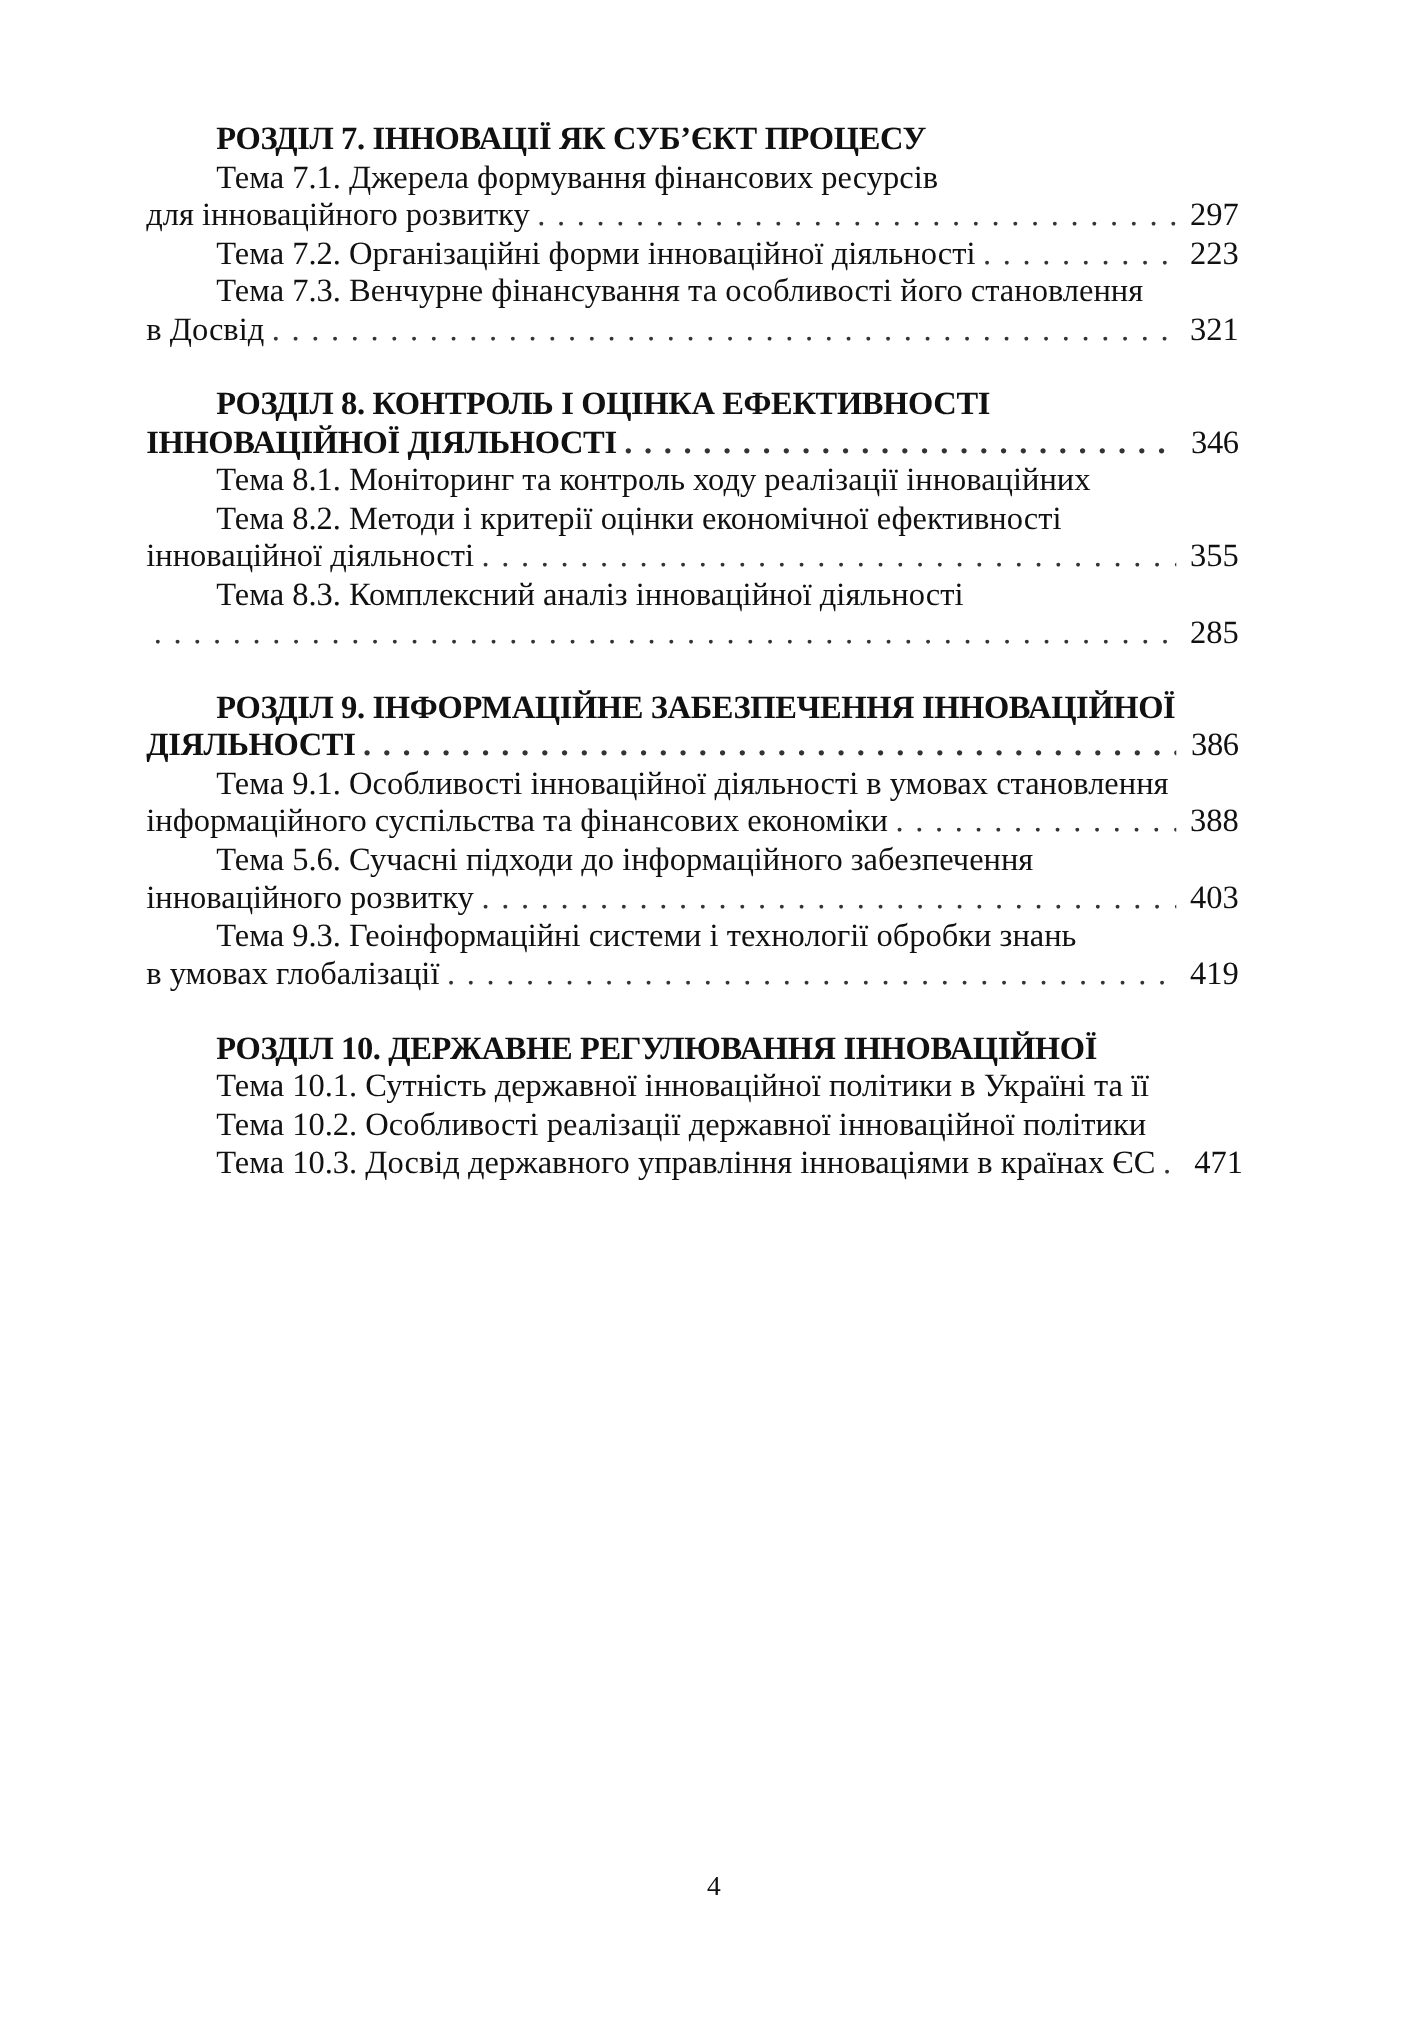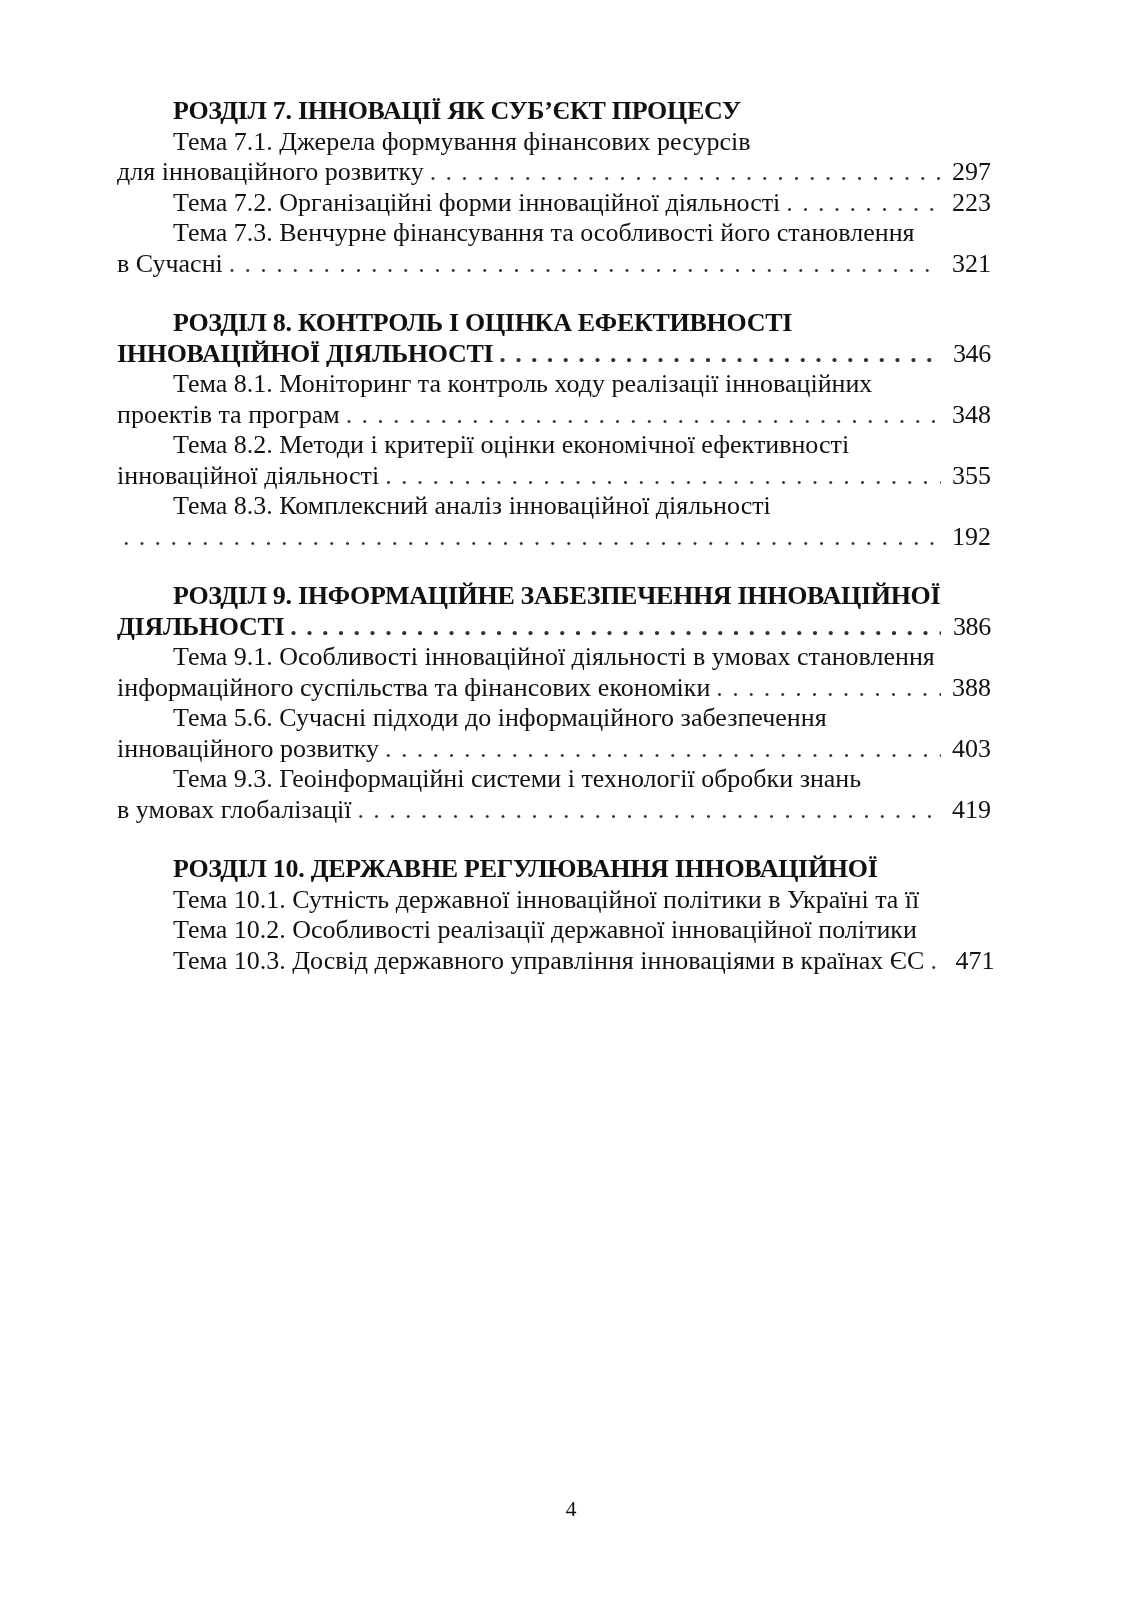--- a/index.html
+++ b/index.html
@@ -43,7 +43,7 @@
         <span>Тема 7.3. Венчурне фінансування та особливості його становлення</span>
       </div>
     <div class="line">
-        <span>в Сучасні</span>
+        <span>в Досвід</span>
         <span class="dots"></span>
         <span class="page">321</span>
       </div>

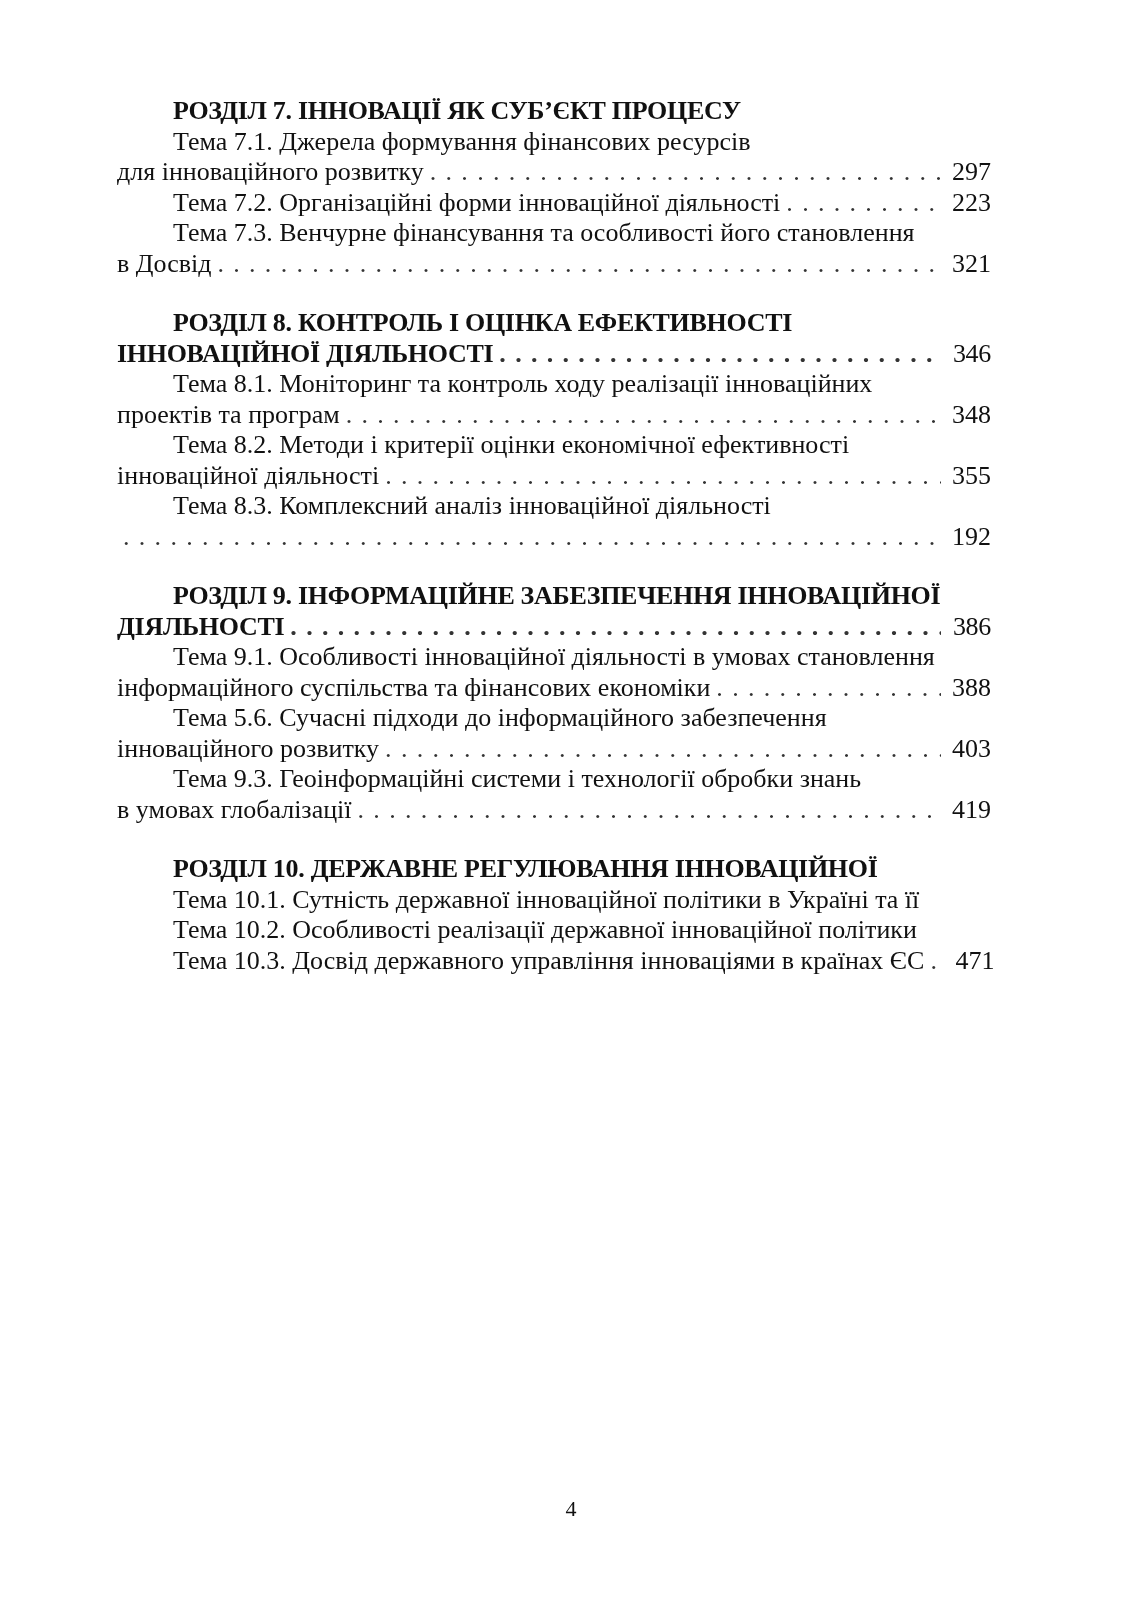--- a/index.html
+++ b/index.html
@@ -60,11 +60,6 @@
       </div>
     <div class="line indent">
         <span>Тема 8.1. Моніторинг та контроль ходу реалізації інноваційних</span>
-      </div>
-    <div class="line">
-        <span>проектів та програм</span>
-        <span class="dots"></span>
-        <span class="page">348</span>
       </div>
     <div class="line indent">
         <span>Тема 8.2. Методи і критерії оцінки економічної ефективності</span>

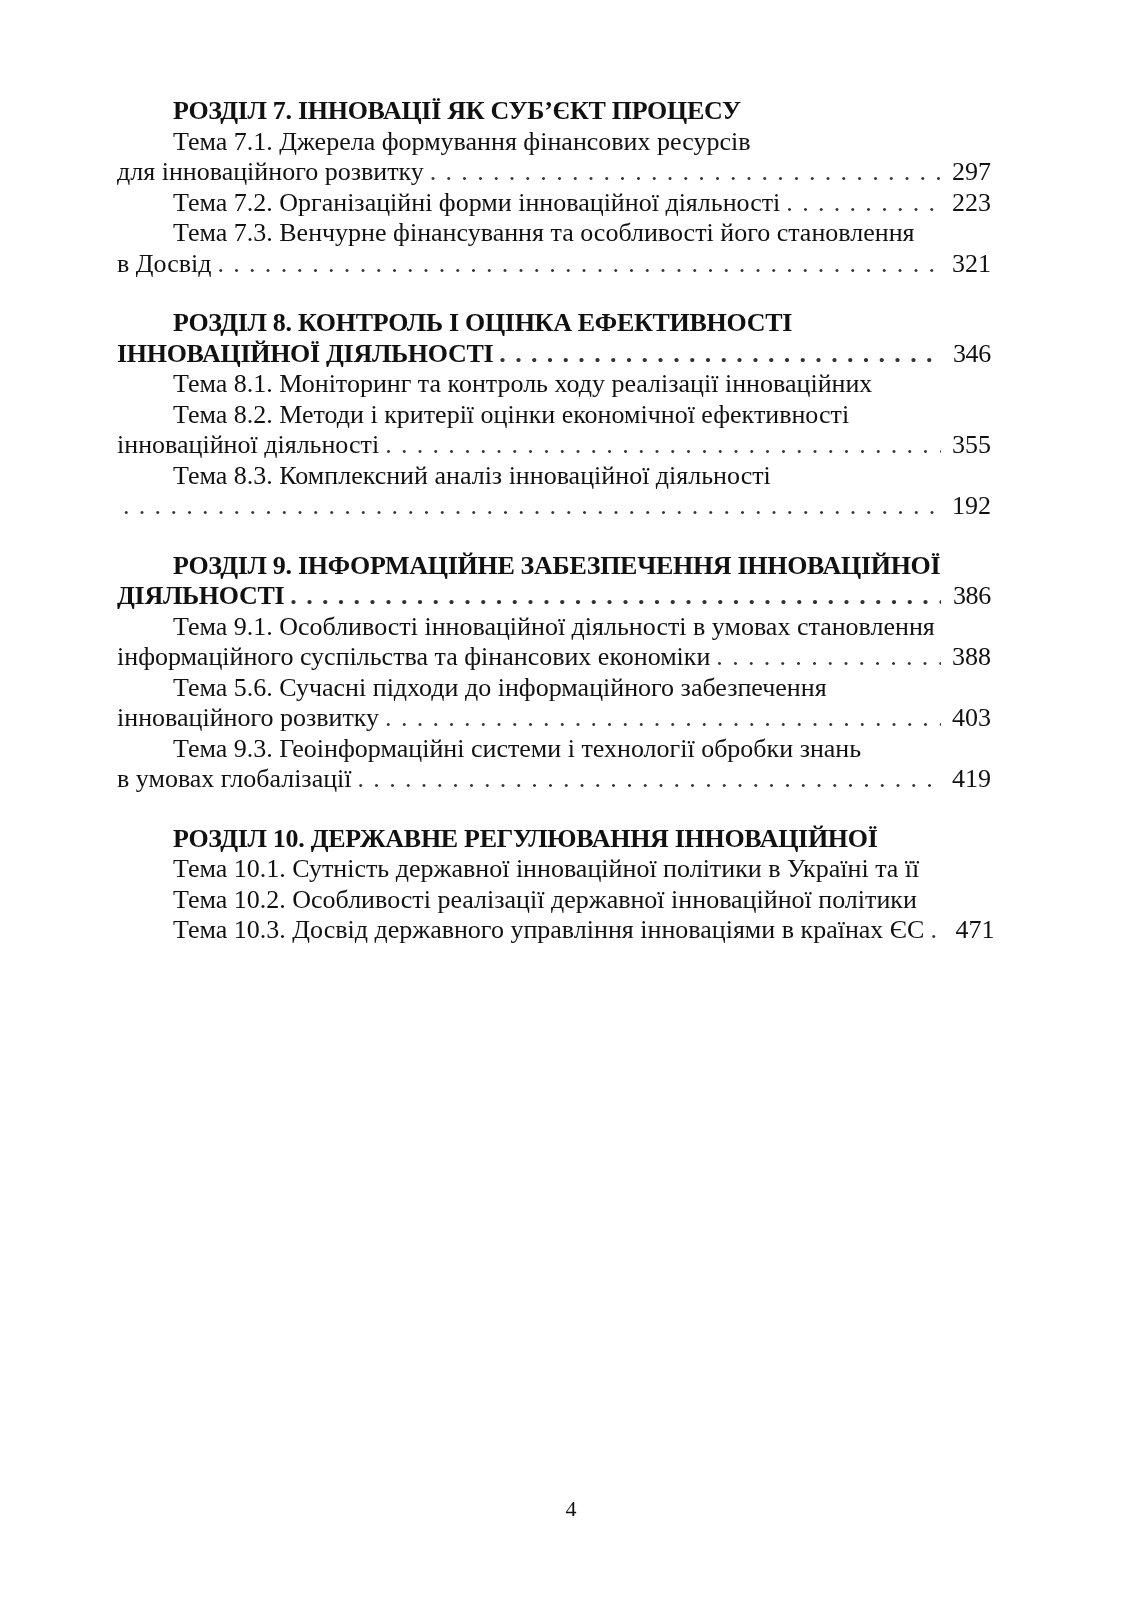--- a/index.html
+++ b/index.html
@@ -74,7 +74,7 @@
       </div>
     <div class="line">
         <span class="dots"></span>
-        <span class="page">192</span>
+        <span class="page">285</span>
       </div>
   </div>
 

